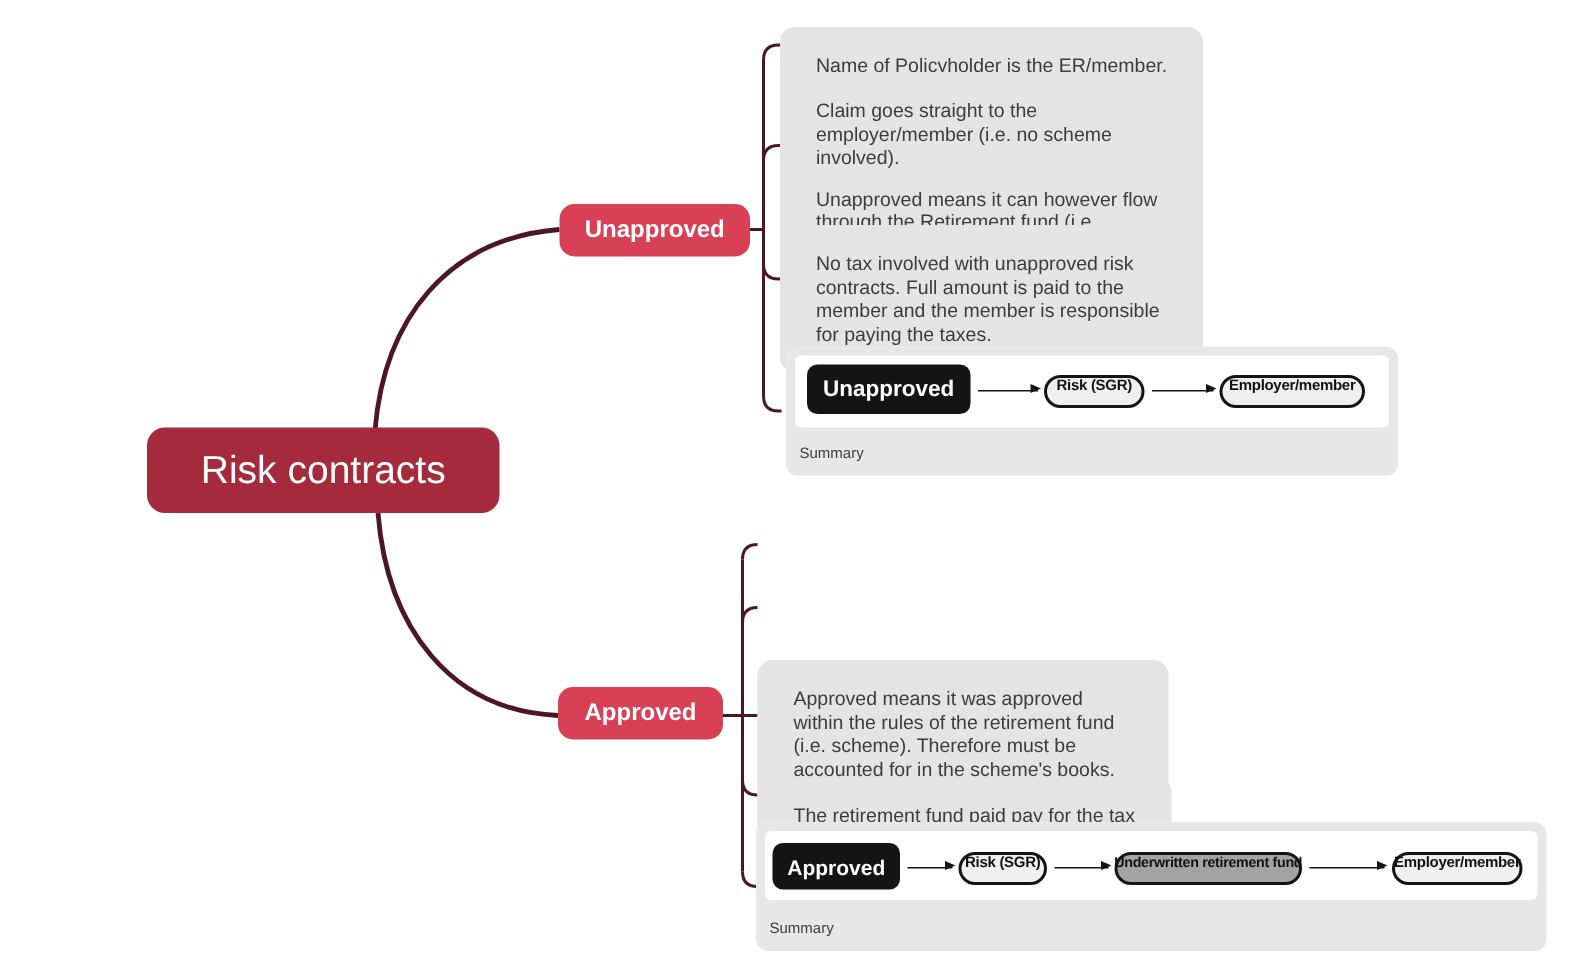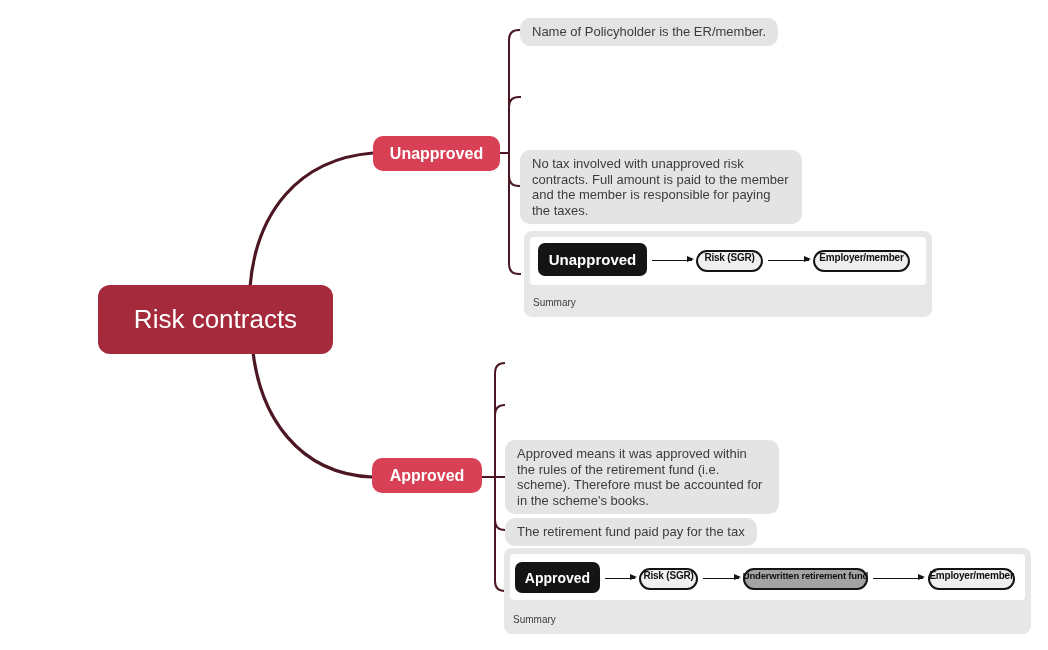--- a/index.html
+++ b/index.html
@@ -19,7 +19,7 @@
     position:absolute;background:#E4E4E4;border-radius:10px;padding:6px 12px;
     font-size:13px;line-height:15.5px;color:#3C3C3C;
   }
-  .note p{margin:0;}
+  .note p{margin:12px;}
   .note p + p{margin-top:10px;}
   .nowrap{white-space:nowrap;}
 

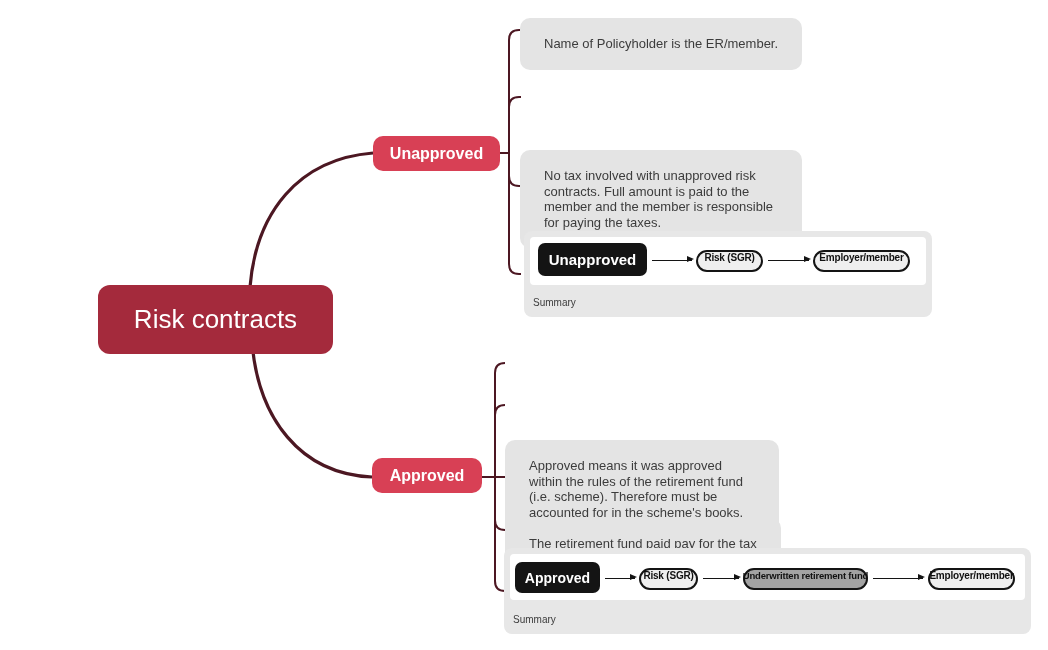--- a/index.html
+++ b/index.html
@@ -89,6 +89,10 @@
   <div class="note nowrap" style="left:520px;top:18px;">
     <p>Name of Policyholder is the ER/member.</p>
   </div>
+  <div class="note" style="left:520px;top:48px;width:258px;">
+    <p>Claim goes straight to the employer/member (i.e. no scheme involved).</p>
+    <p>Unapproved means it can however flow through the Retirement fund (i.e. scheme conduit)</p>
+  </div>
   <div class="note" style="left:520px;top:150px;width:258px;">
     <p>No tax involved with unapproved risk contracts. Full amount is paid to the member and the member is responsible for paying the taxes.</p>
   </div>

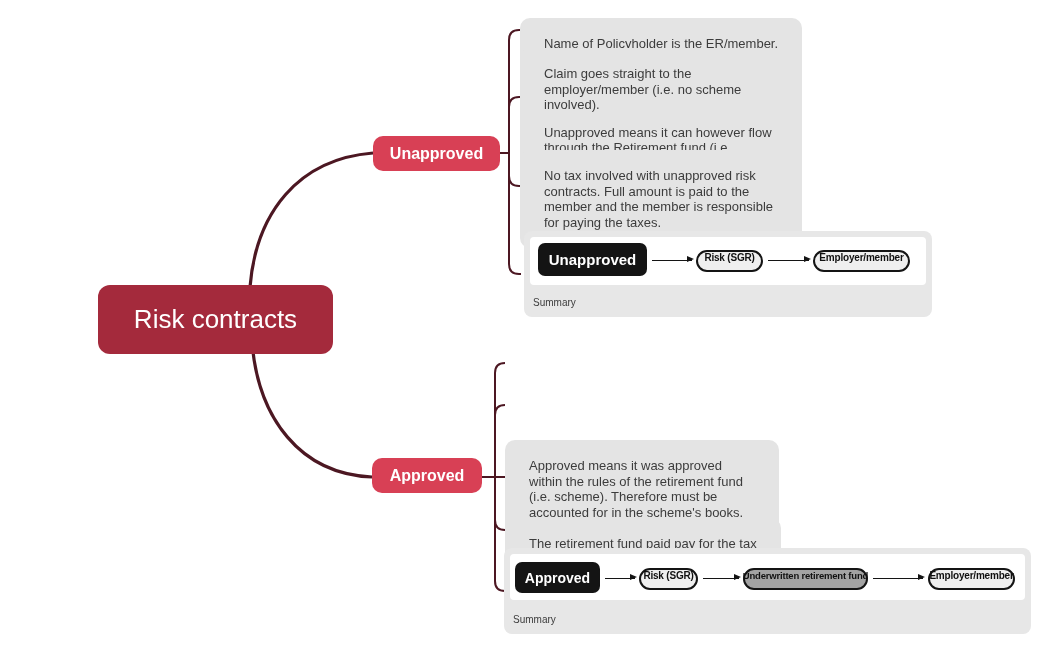--- a/index.html
+++ b/index.html
@@ -10,7 +10,7 @@
   #connector-layer{position:absolute;left:0;top:0;width:1048px;height:650px;pointer-events:none;}
 
   .node{position:absolute;display:flex;align-items:center;justify-content:center;color:#ffffff;border-radius:10px;}
-  #root-node{left:98px;top:285px;width:235px;height:69px;background:#A42A3C;font-size:26px;font-weight:500;border-radius:12px;}
+  #root-node{left:98px;top:285px;width:235px;height:57px;background:#A42A3C;font-size:26px;font-weight:500;border-radius:12px;}
   .branch-node{background:#D84055;font-size:16px;font-weight:600;}
   #branch-unapproved{left:373px;top:136px;width:127px;height:35px;}
   #branch-approved{left:372px;top:458px;width:110px;height:35px;}

